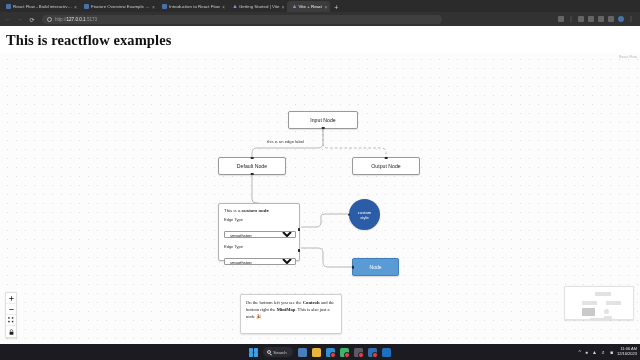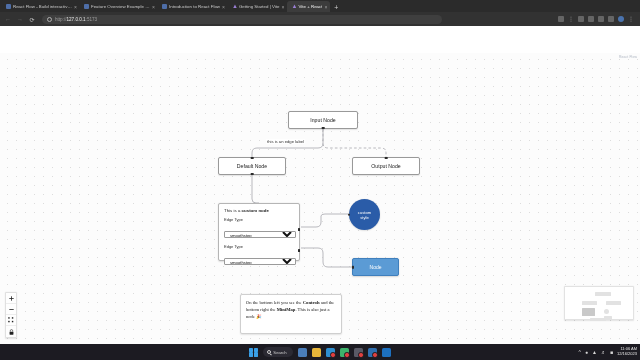--- a/index.html
+++ b/index.html
@@ -253,6 +253,7 @@
   </div>
 
   <div class="page">
+    <div class="page-title">This is reactflow examples</div>
 
     <div class="flow-wrap">
       <div class="flow"></div>

